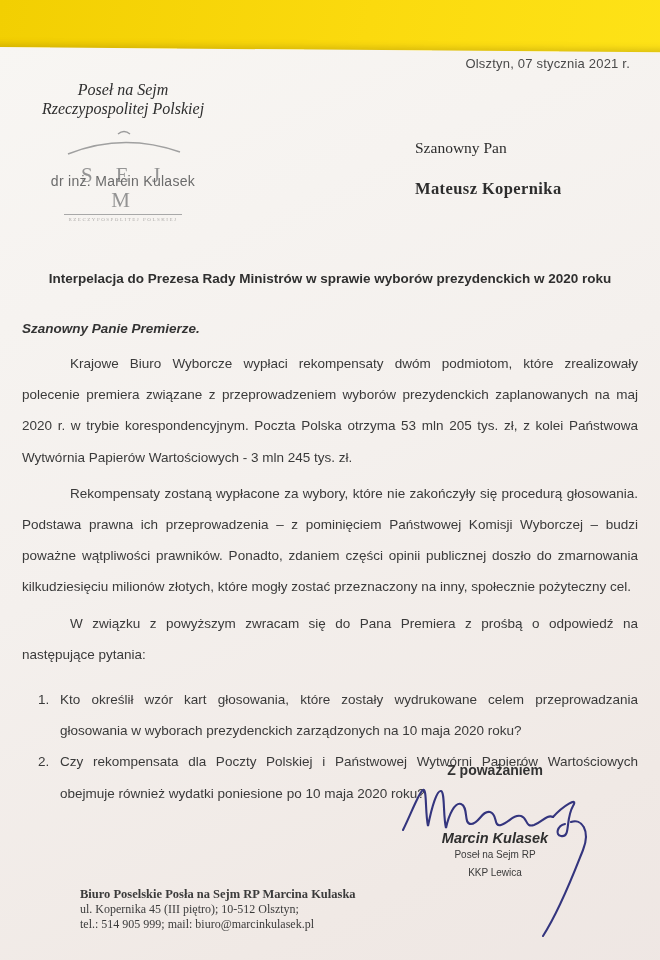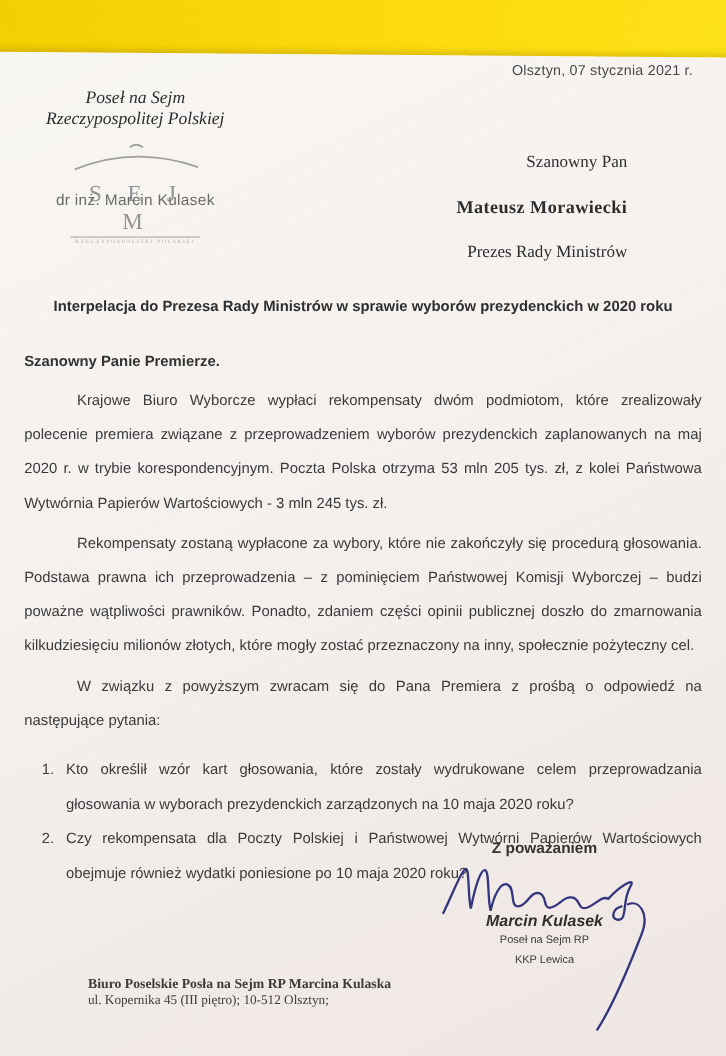--- a/index.html
+++ b/index.html
@@ -28,7 +28,7 @@
   .sejm-sub{font-size:5px;letter-spacing:1.5px;color:#b0aeac;}
   .member-name{top:173px;left:28px;width:190px;text-align:center;font-size:14px;color:#6b6b6b;letter-spacing:.3px;}
 
-  .addressee{top:139px;left:415px;font-family:"Liberation Serif",serif;color:#2d2d2d;font-size:15.5px;text-align:right;}
+  .addressee{top:139px;left:415px;font-family:"Liberation Serif",serif;color:#2d2d2d;font-size:15.5px;}
   .addr-name{margin-top:22px;font-weight:bold;font-size:16.5px;letter-spacing:.4px;}
   .addr-title{margin-top:22px;}
 

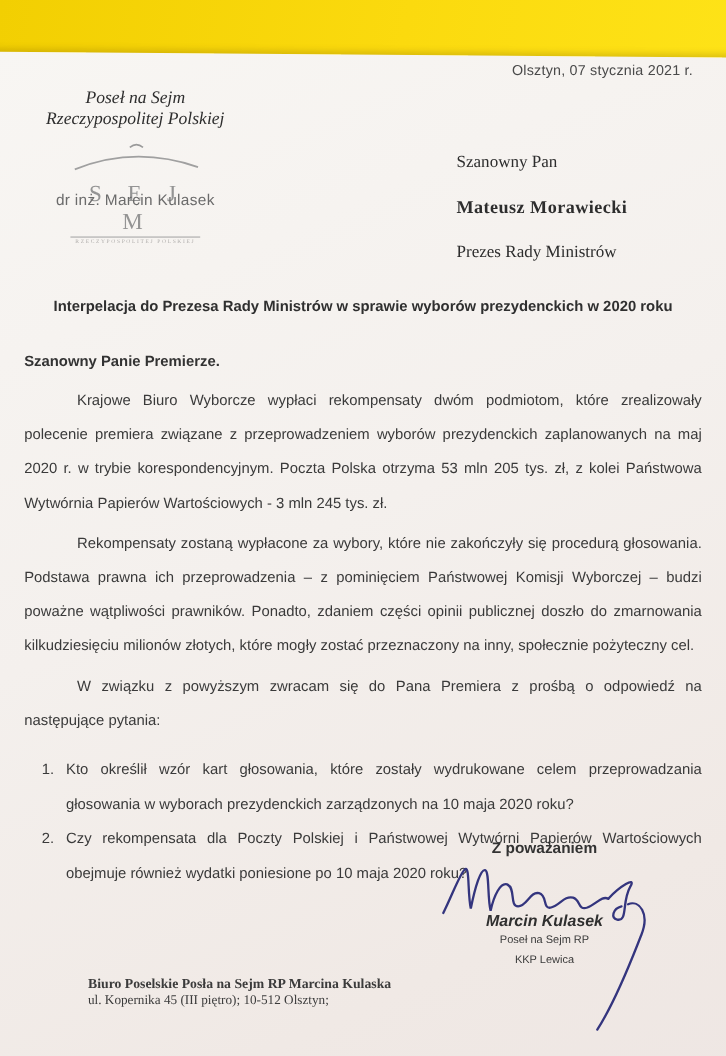--- a/index.html
+++ b/index.html
@@ -79,7 +79,7 @@
 
     <div class="abs addressee">
       <div>Szanowny Pan</div>
-      <div class="addr-name">Mateusz Morawiecki</div>
+      <div class="addr-name">Mateusz Kopernika</div>
       <div class="addr-title">Prezes Rady Ministrów</div>
     </div>
 

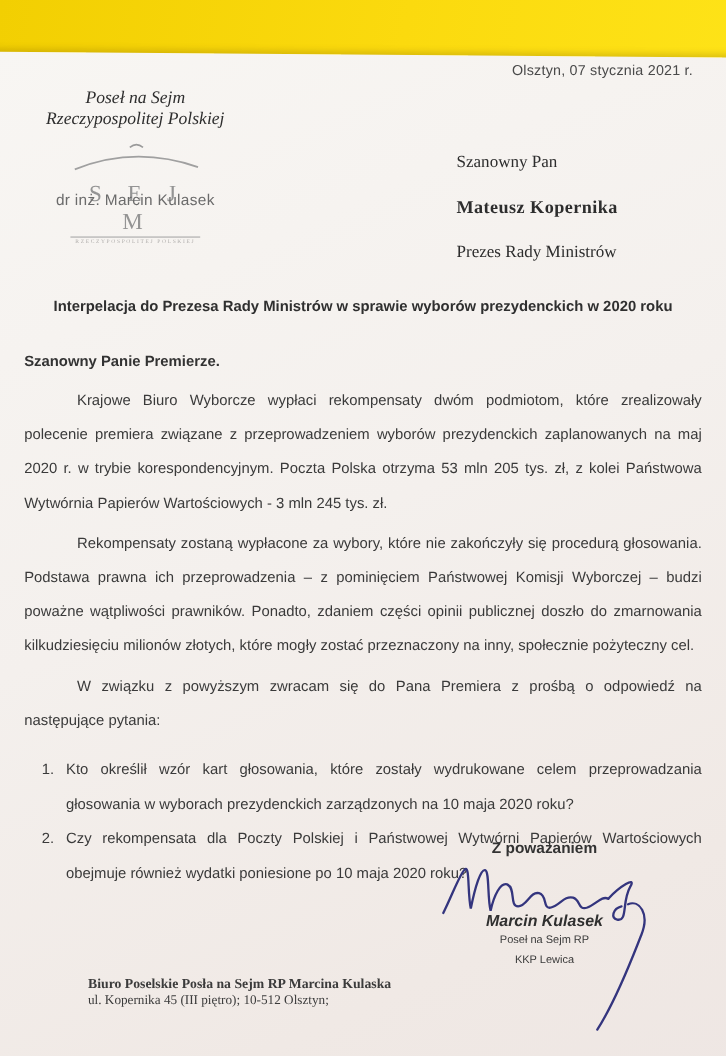--- a/index.html
+++ b/index.html
@@ -80,7 +80,6 @@
     <div class="abs addressee">
       <div>Szanowny Pan</div>
       <div class="addr-name">Mateusz Kopernika</div>
-      <div class="addr-title">Prezes Rady Ministrów</div>
     </div>
 
     <div class="abs subject">Interpelacja do Prezesa Rady Ministrów w sprawie wyborów prezydenckich w 2020 roku</div>

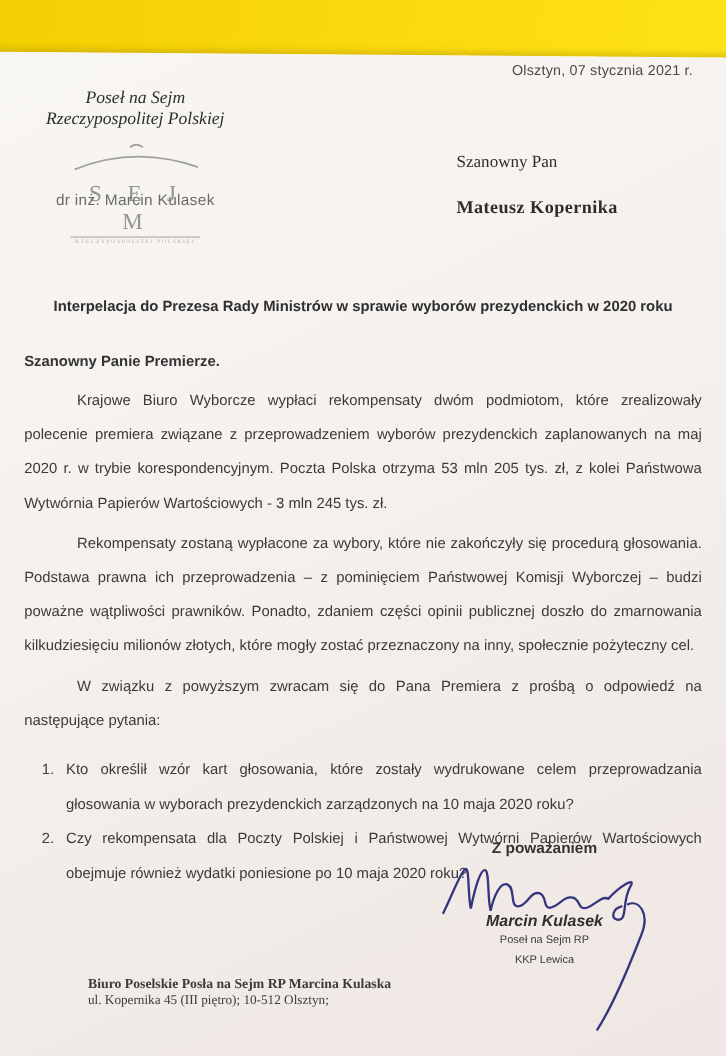--- a/index.html
+++ b/index.html
@@ -33,7 +33,7 @@
   .addr-title{margin-top:22px;}
 
   .subject{top:271px;left:30px;right:30px;text-align:center;font-weight:bold;font-size:13.5px;color:#2f2f2f;}
-  .greeting{top:321px;left:22px;font-weight:bold;font-size:13.5px;color:#333;}
+  .greeting{top:321px;left:22px;font-weight:bold;font-style:italic;font-size:13.5px;color:#333;}
 
   .body-text{top:348px;left:22px;width:616px;font-size:13.5px;line-height:31.2px;text-align:justify;color:#3a3a3a;}
   .body-text p{margin:0 0 5px 0;text-indent:48px;}

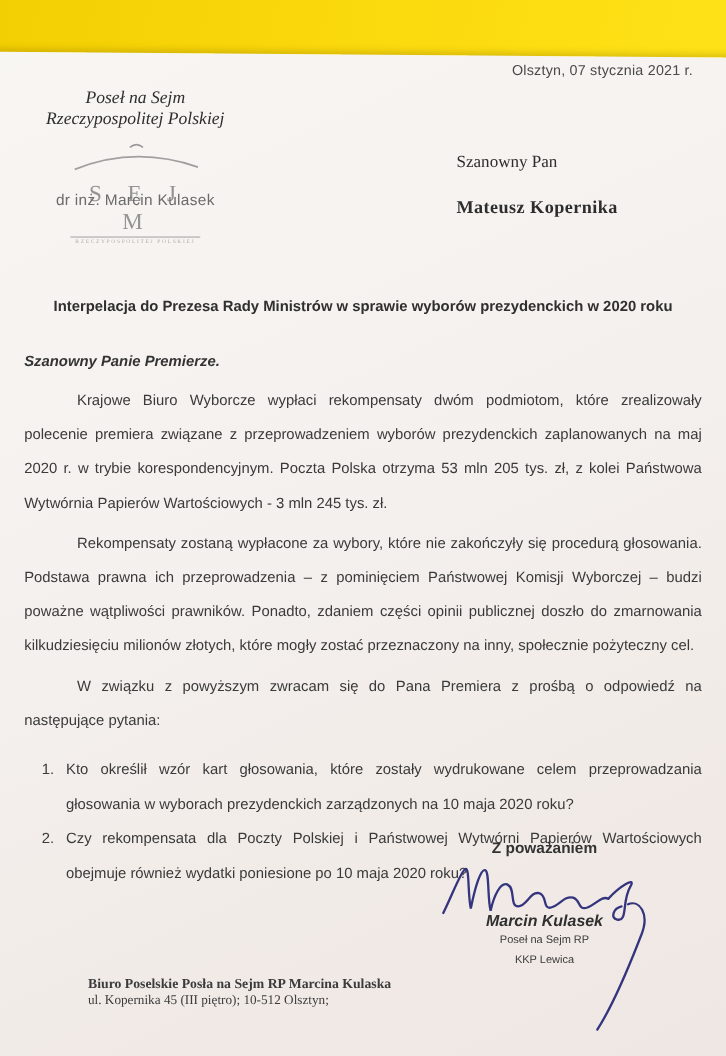--- a/index.html
+++ b/index.html
@@ -120,6 +120,7 @@
     <div class="abs footer">
       <div class="footer-b">Biuro Poselskie Posła na Sejm RP Marcina Kulaska</div>
       <div class="footer-r">ul. Kopernika 45 (III piętro); 10-512 Olsztyn;</div>
+      <div class="footer-r">tel.: 514 905 999; mail: biuro@marcinkulasek.pl</div>
     </div>
 
   </div>

